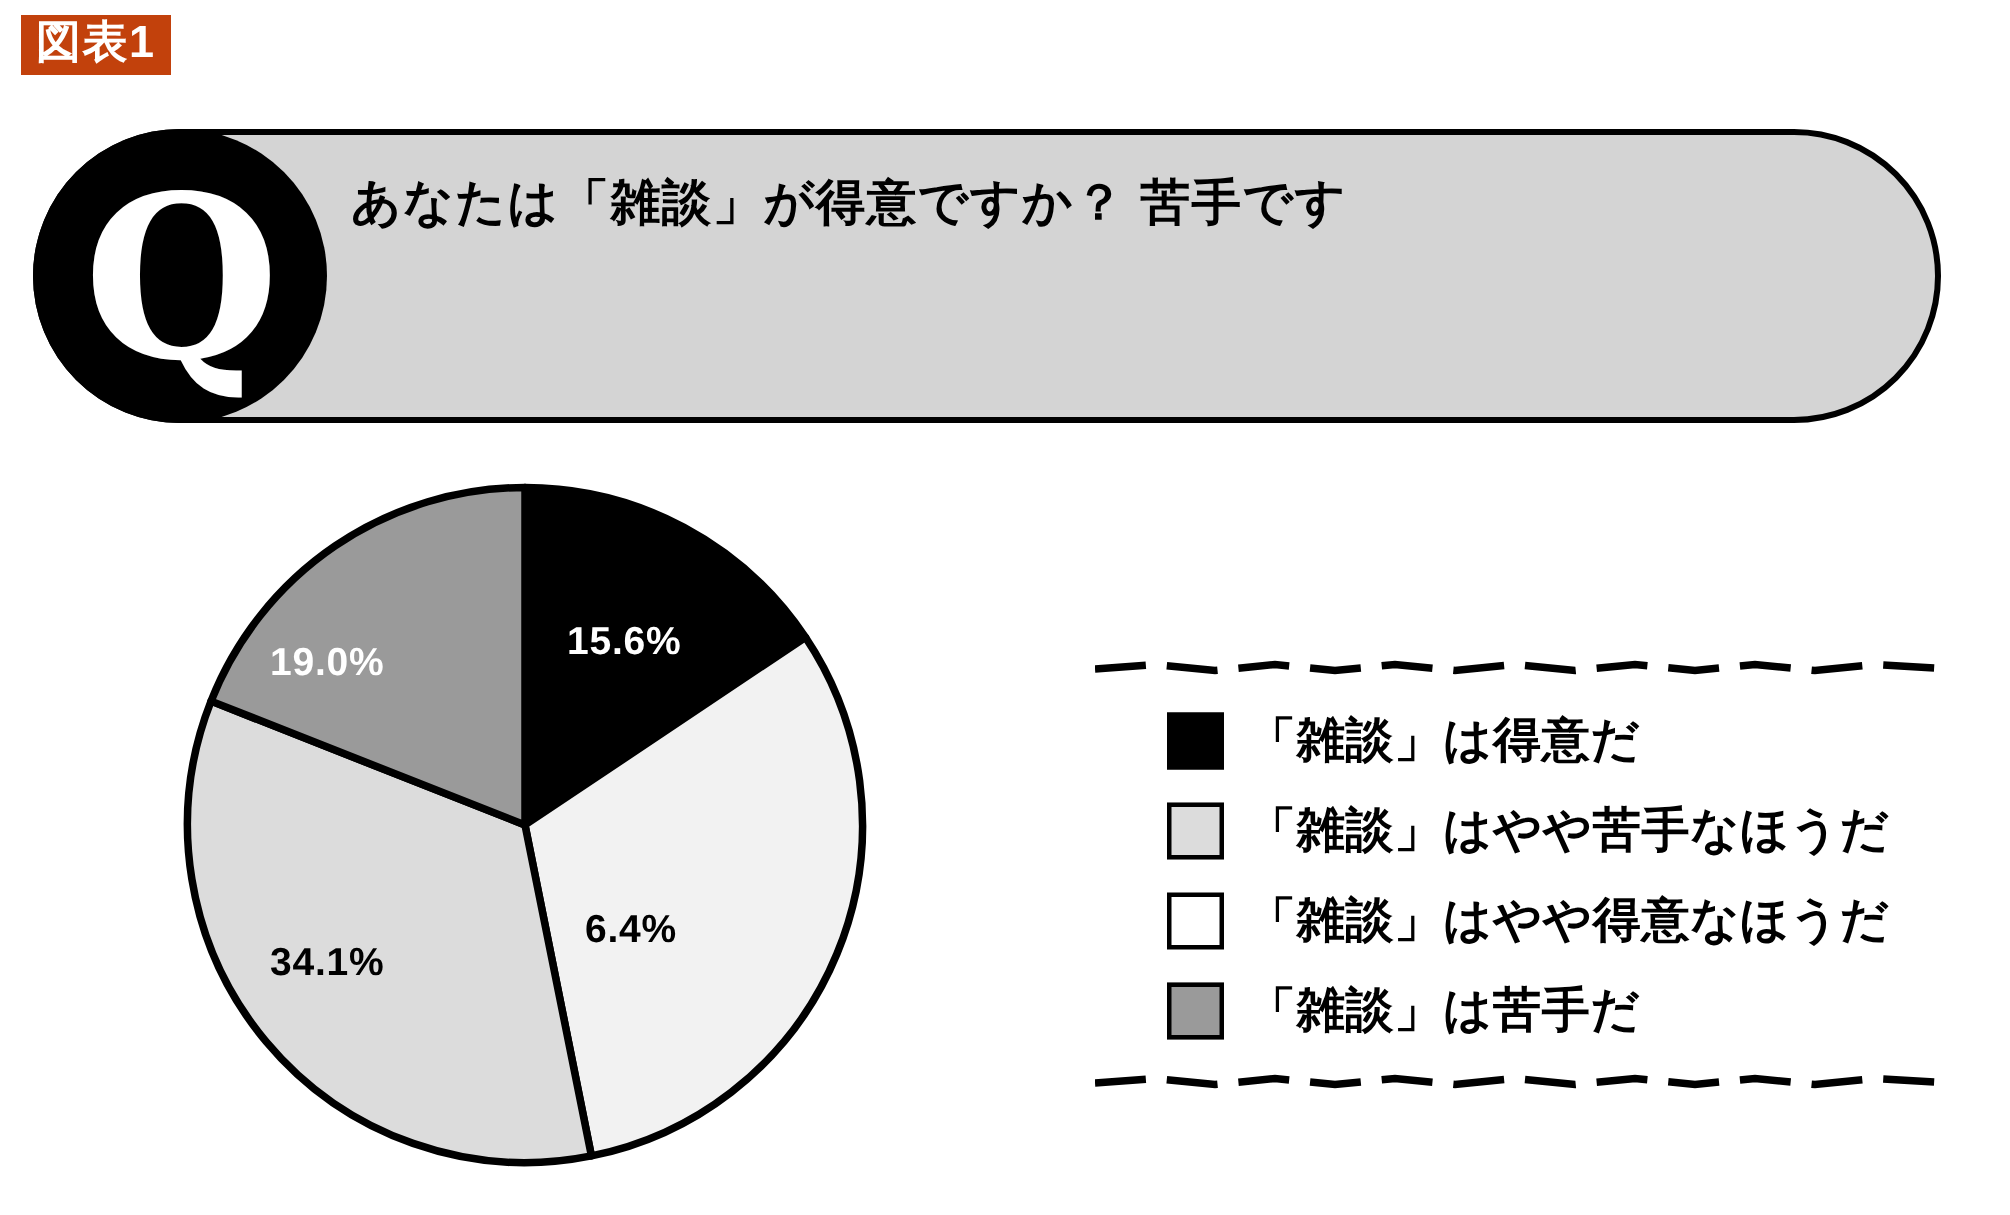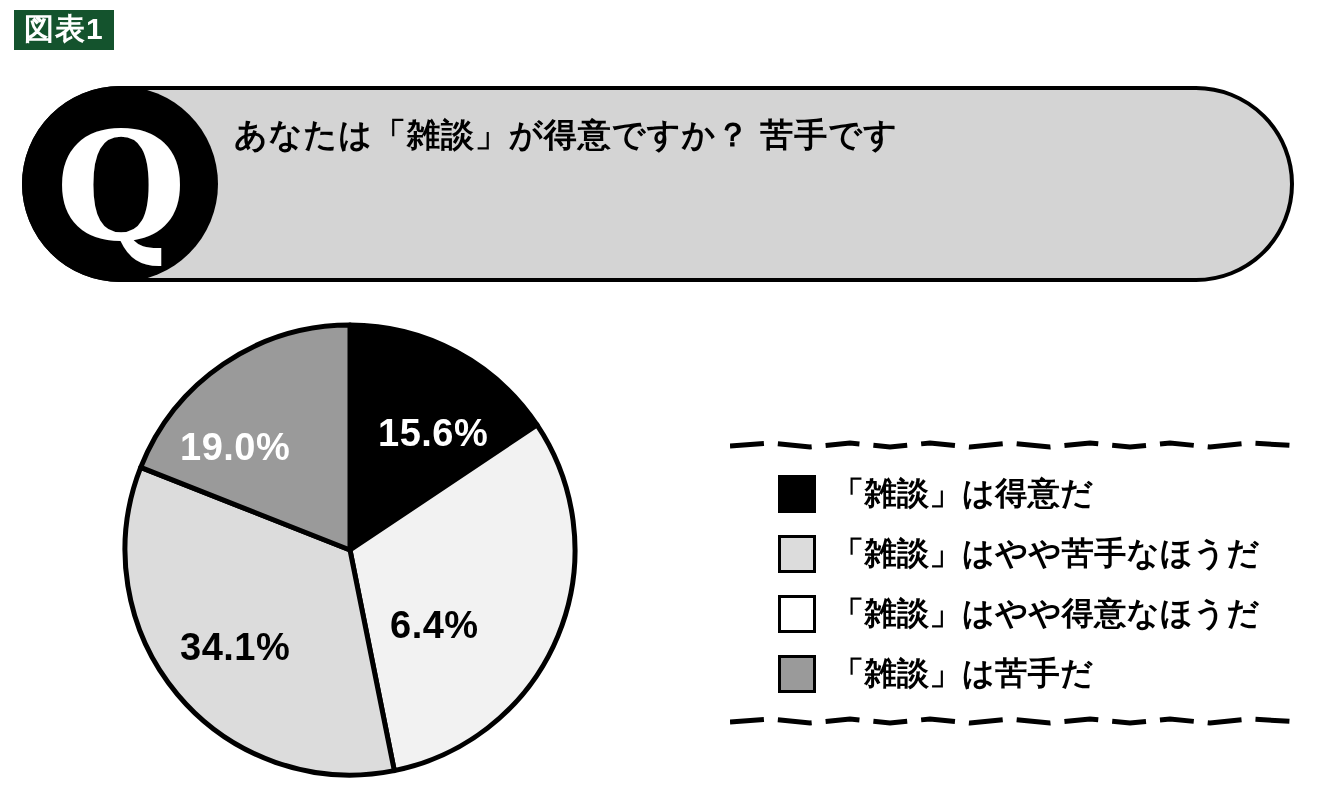--- a/index.html
+++ b/index.html
@@ -26,7 +26,7 @@
     gap: 14px;
   }
   .title-badge {
-    background: #14532d;
+    background: #c2410c;
     color: #ffffff;
     font-size: 30px;
     font-weight: bold;

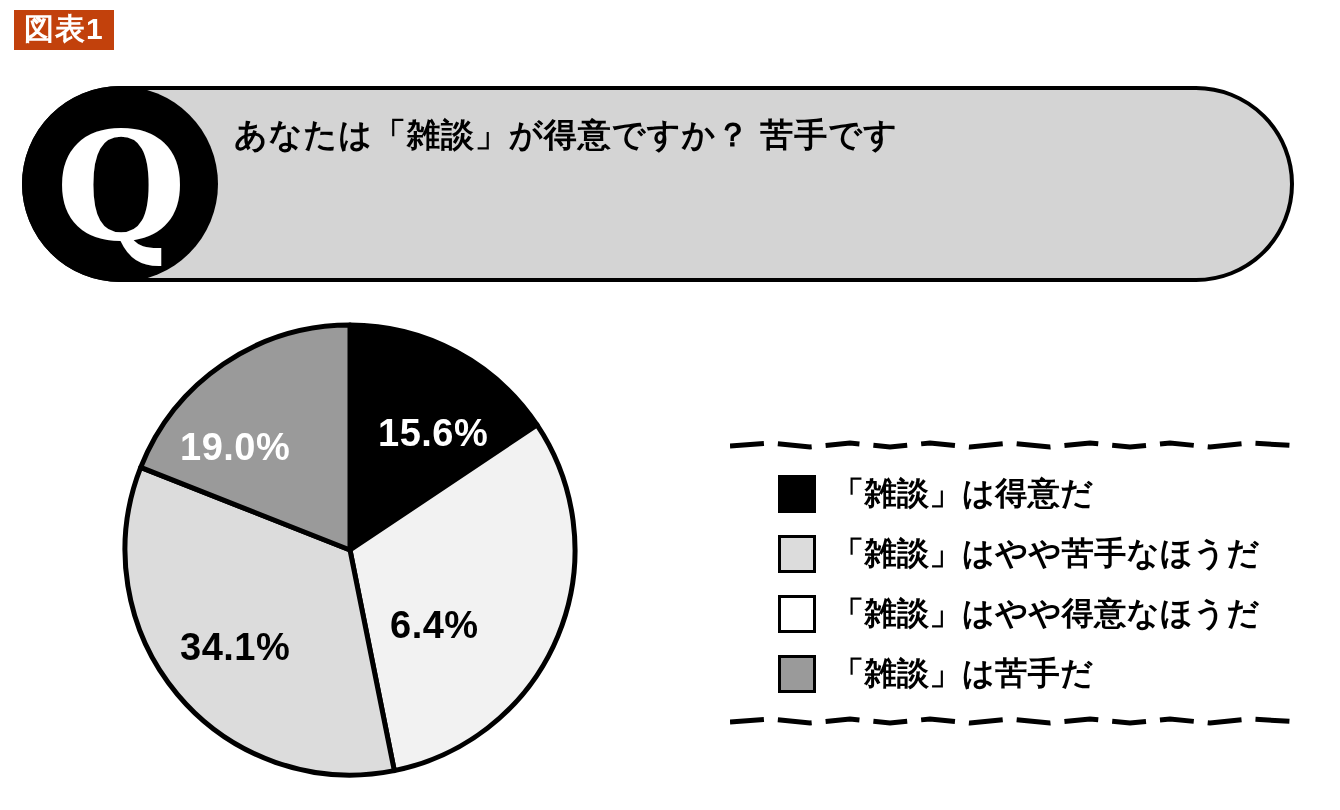--- a/index.html
+++ b/index.html
@@ -100,7 +100,7 @@
   }
   .slice-label {
     position: absolute;
-    font-size: 38px;
+    font-size: 26px;
     font-weight: bold;
     letter-spacing: 0.5px;
     white-space: nowrap;

